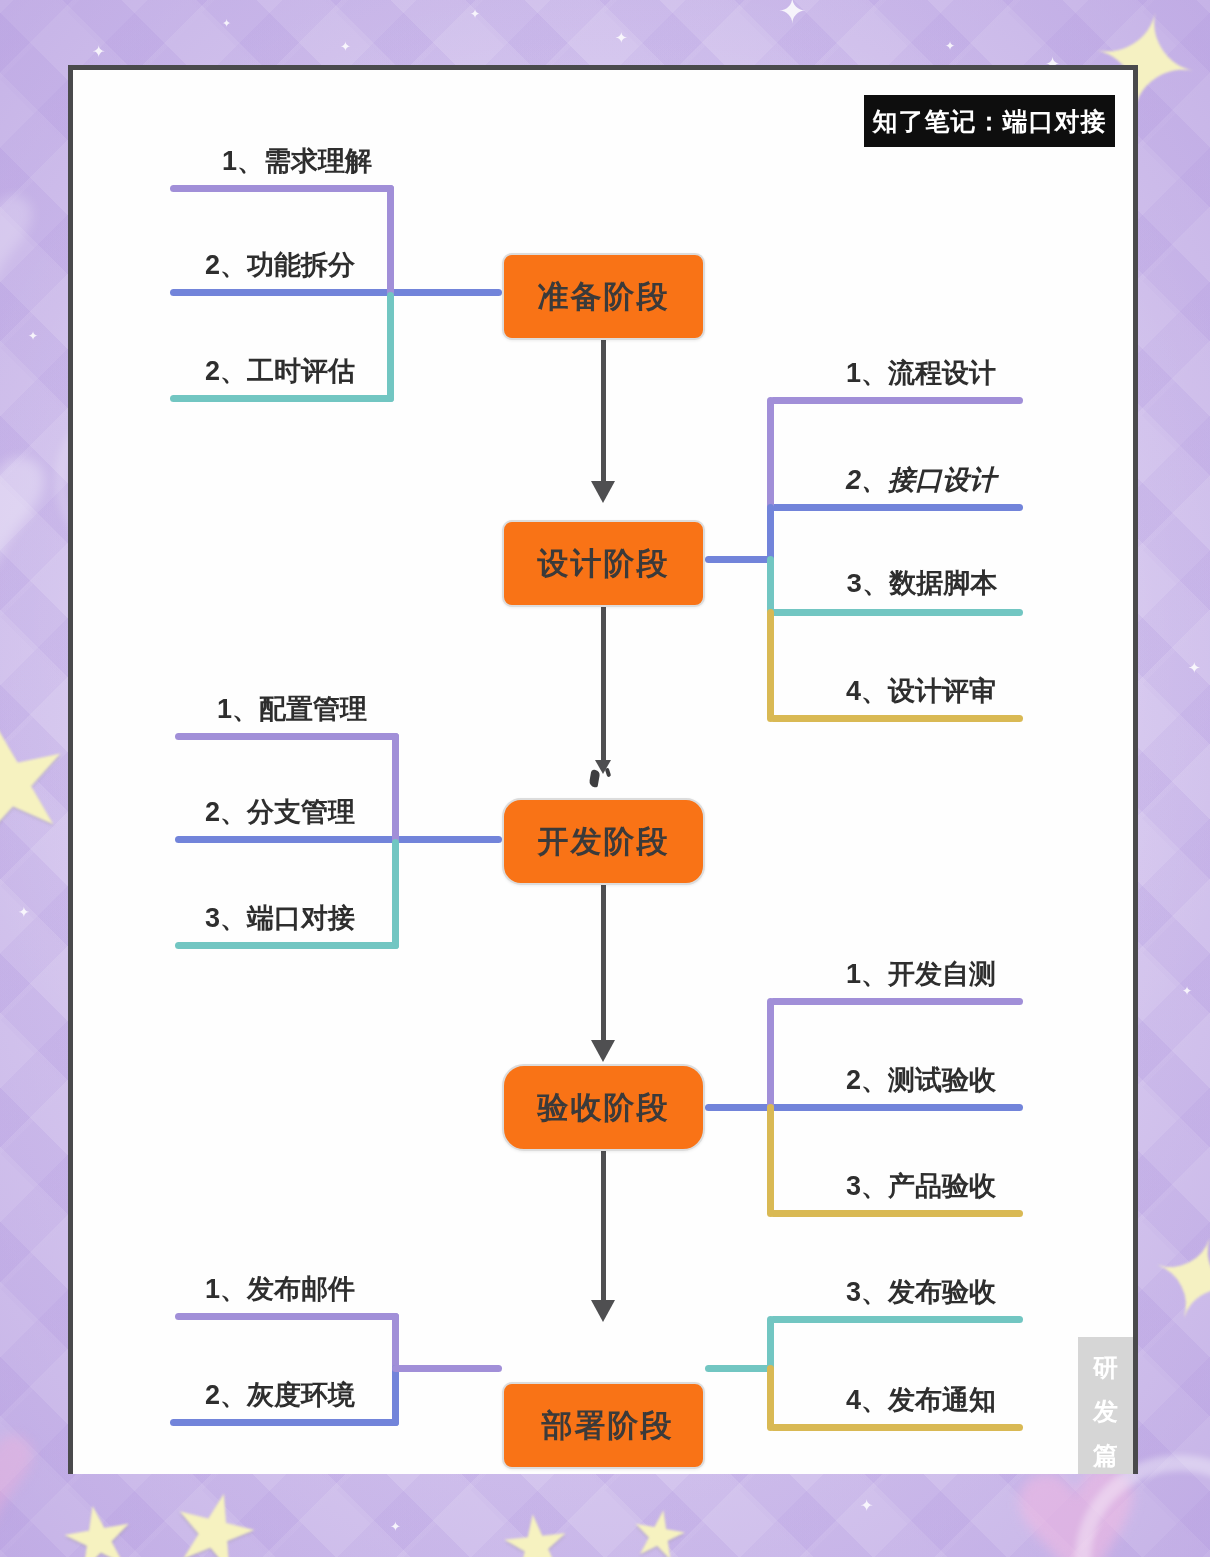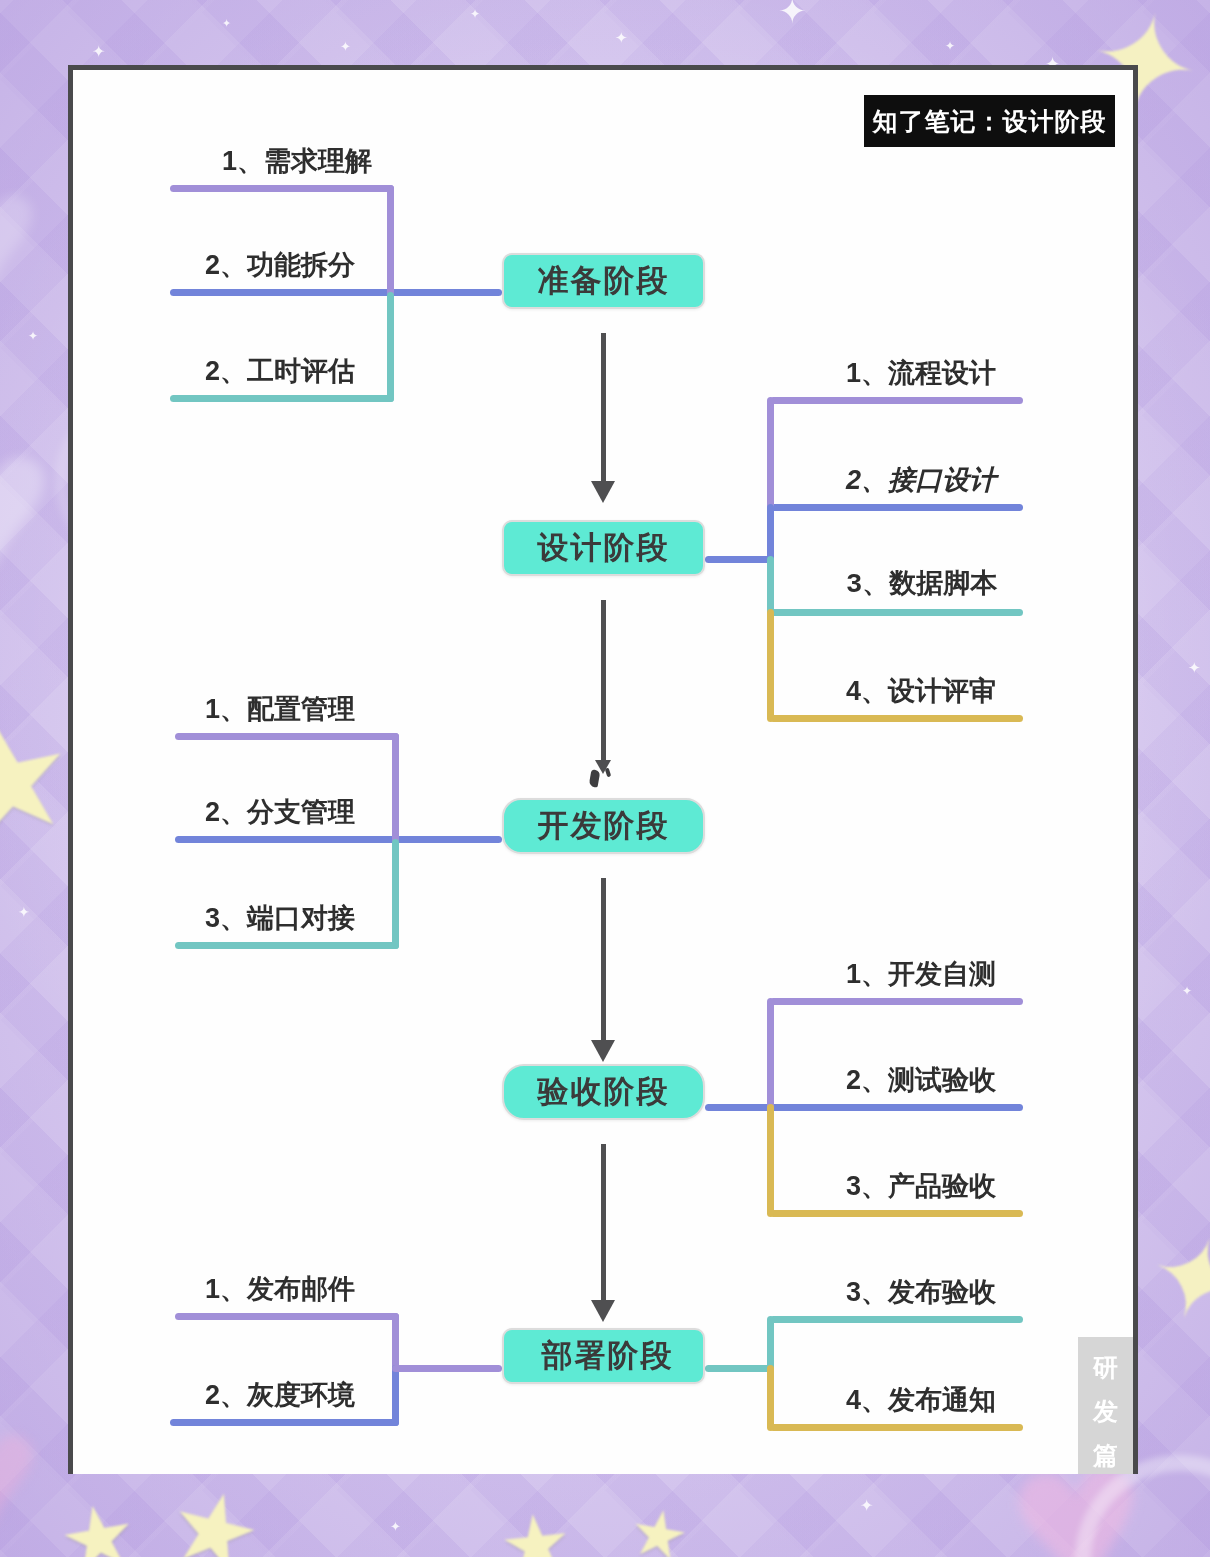--- a/index.html
+++ b/index.html
@@ -112,7 +112,7 @@
 <div class="card"></div>
 
 <div class="badge">
-  <span>知了笔记：设计阶段</span>
+  <span>知了笔记：端口对接</span>
 </div>
 
 <div class="stage" style="top:253px;">

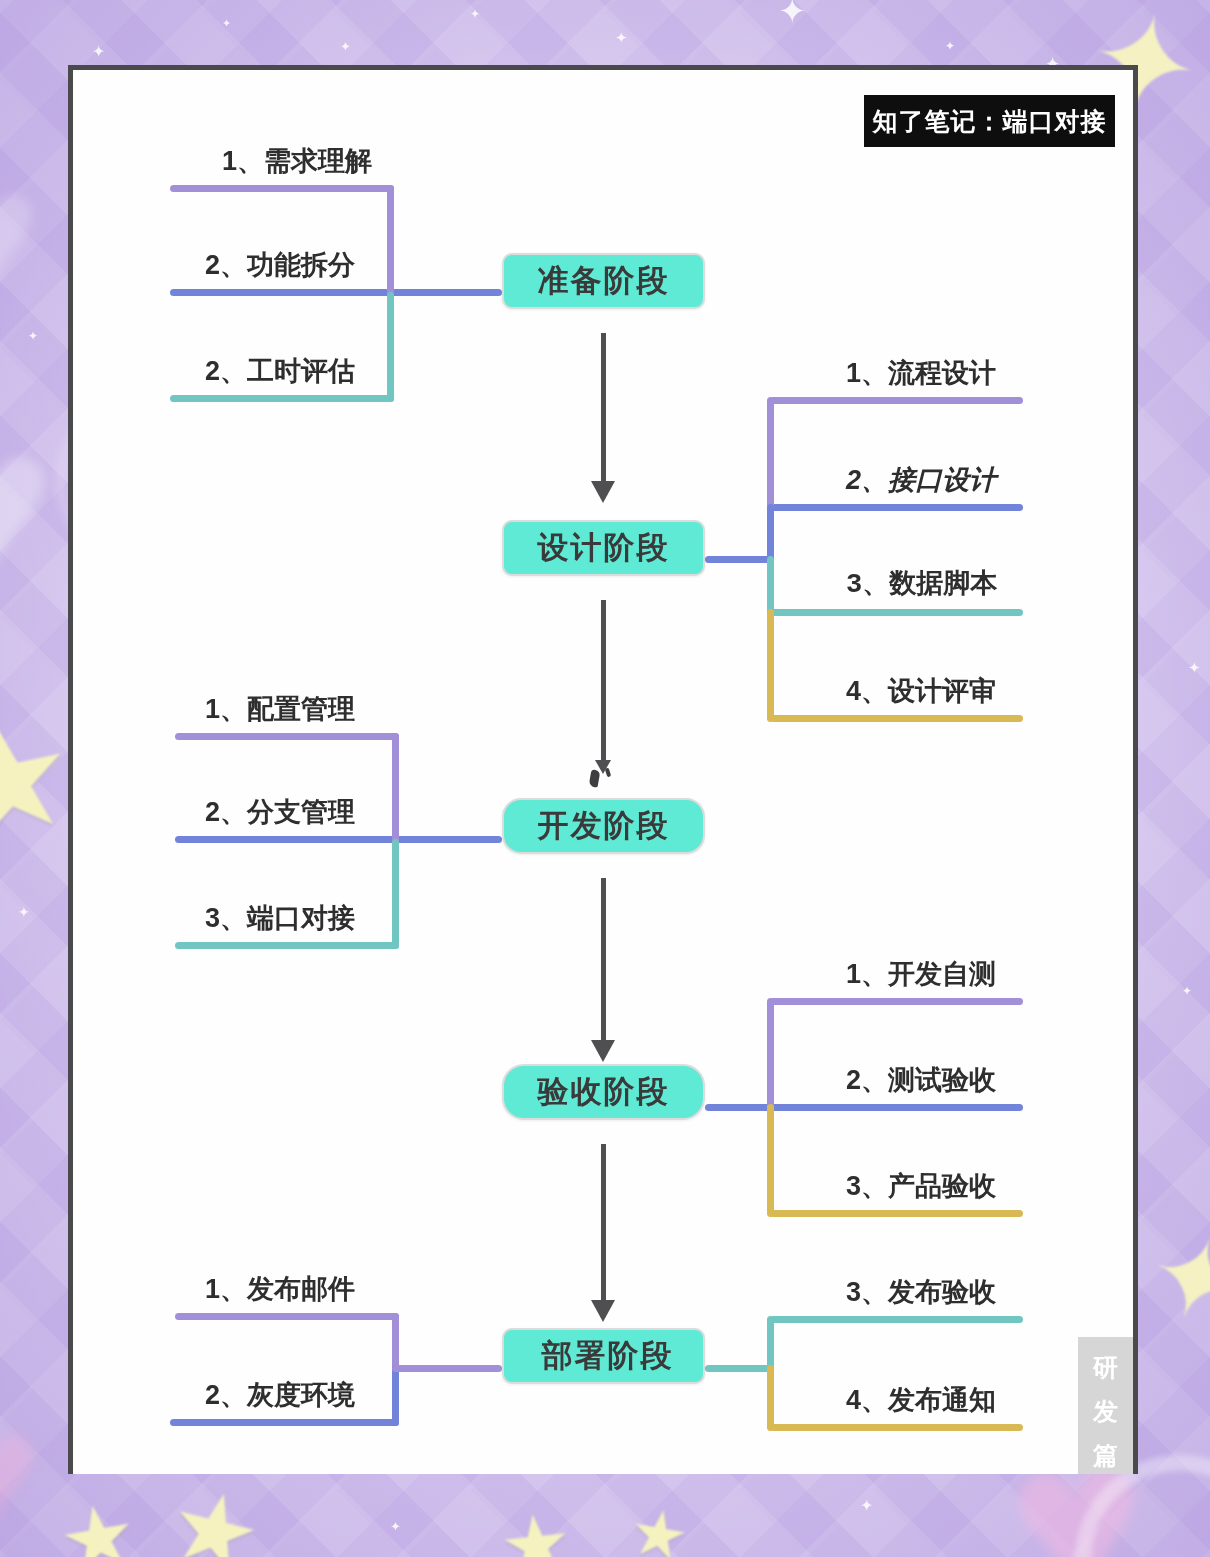--- a/index.html
+++ b/index.html
@@ -43,8 +43,8 @@
   }
   
   .stage {
-    position:absolute; left:502px; width:203px; height:56px; z-index:3;
-    background:#5eead4; border:2px solid #dcdcdc; border-radius:10px;
+    position:absolute; left:502px; width:203px; height:87px; z-index:3;
+    background:#f97316; border:2px solid #dcdcdc; border-radius:10px;
     display:flex; align-items:center; justify-content:center;
     box-shadow:0 1px 3px rgba(0,0,0,0.07);
   }

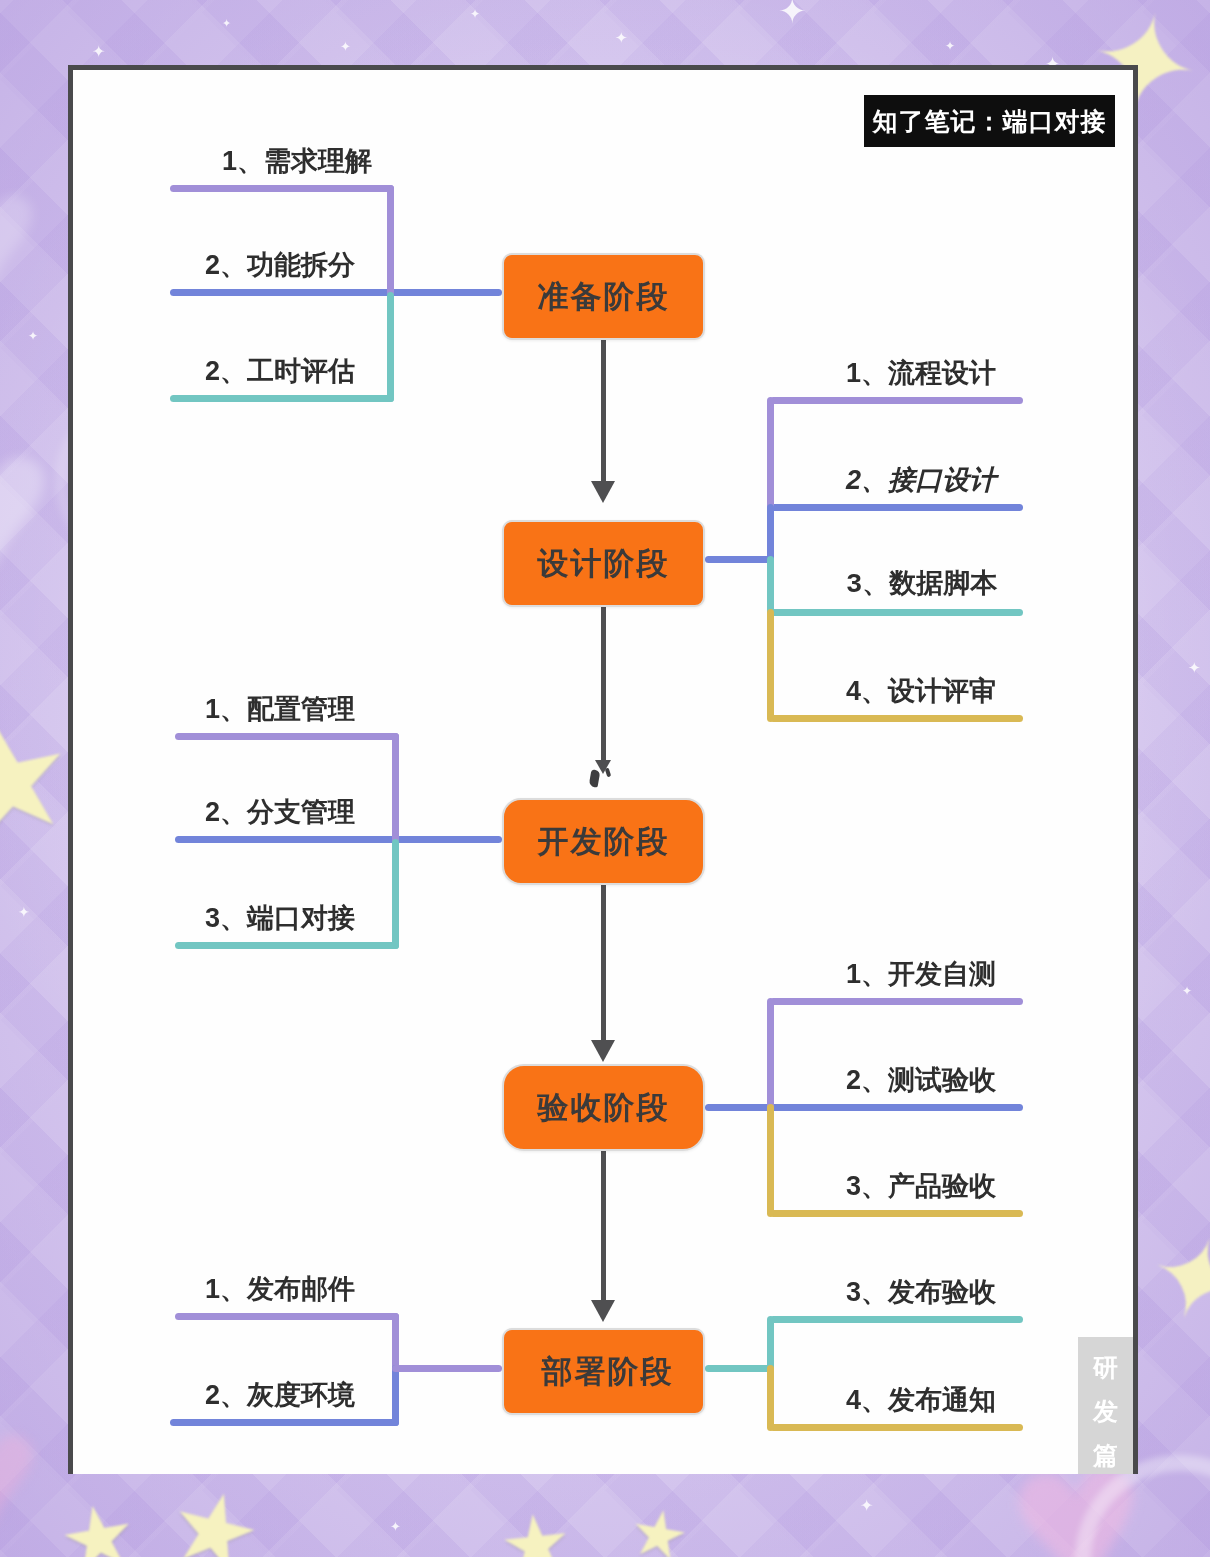--- a/index.html
+++ b/index.html
@@ -168,7 +168,7 @@
 <div class="vline c-teal" style="left:767px; top:556px; height:60px;"></div>
 <div class="vline c-yellow" style="left:767px; top:609px; height:113px;"></div>
 
-<div class="blabel" style="left:205px; top:689px;">1、配置管理</div>
+<div class="blabel" style="left:217px; top:689px;">1、配置管理</div>
 <div class="hline c-purple" style="left:175px; top:733px; width:224px;"></div>
 <div class="blabel" style="left:205px; top:792px;">2、分支管理</div>
 <div class="hline c-blue" style="left:175px; top:836px; width:327px;"></div>

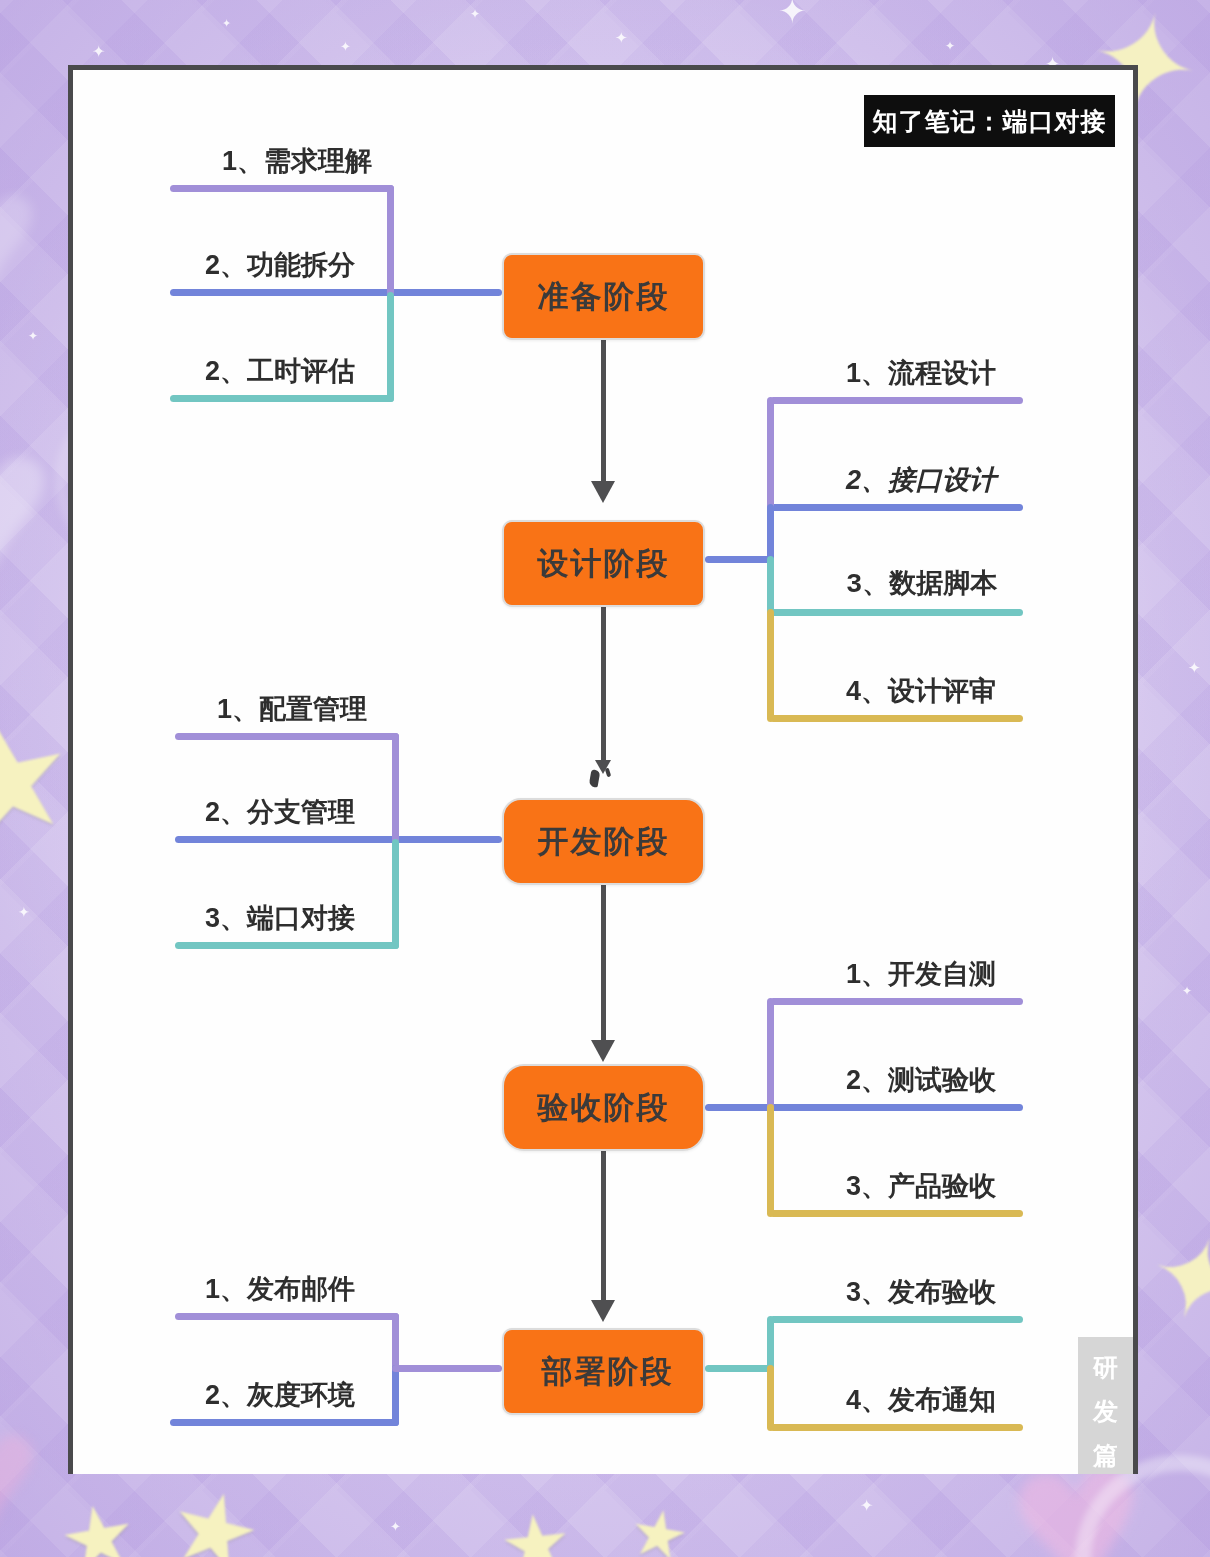--- a/index.html
+++ b/index.html
@@ -127,7 +127,7 @@
 <div class="stage" style="top:1064px;border-radius:22px;">
   <span>验收阶段</span>
 </div>
-<div class="stage" style="top:1328px;padding-left:8px;">
+<div class="stage" style="top:1382px;padding-left:8px;">
   <span>部署阶段</span>
 </div>
 

